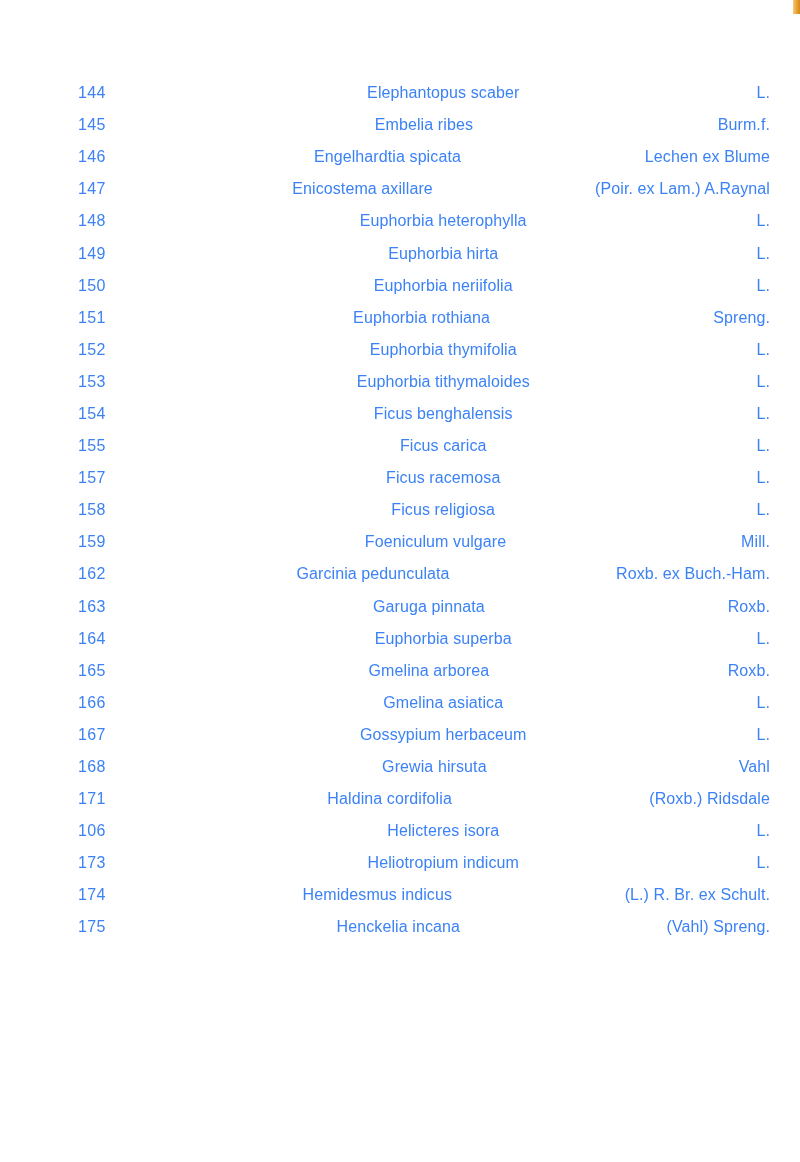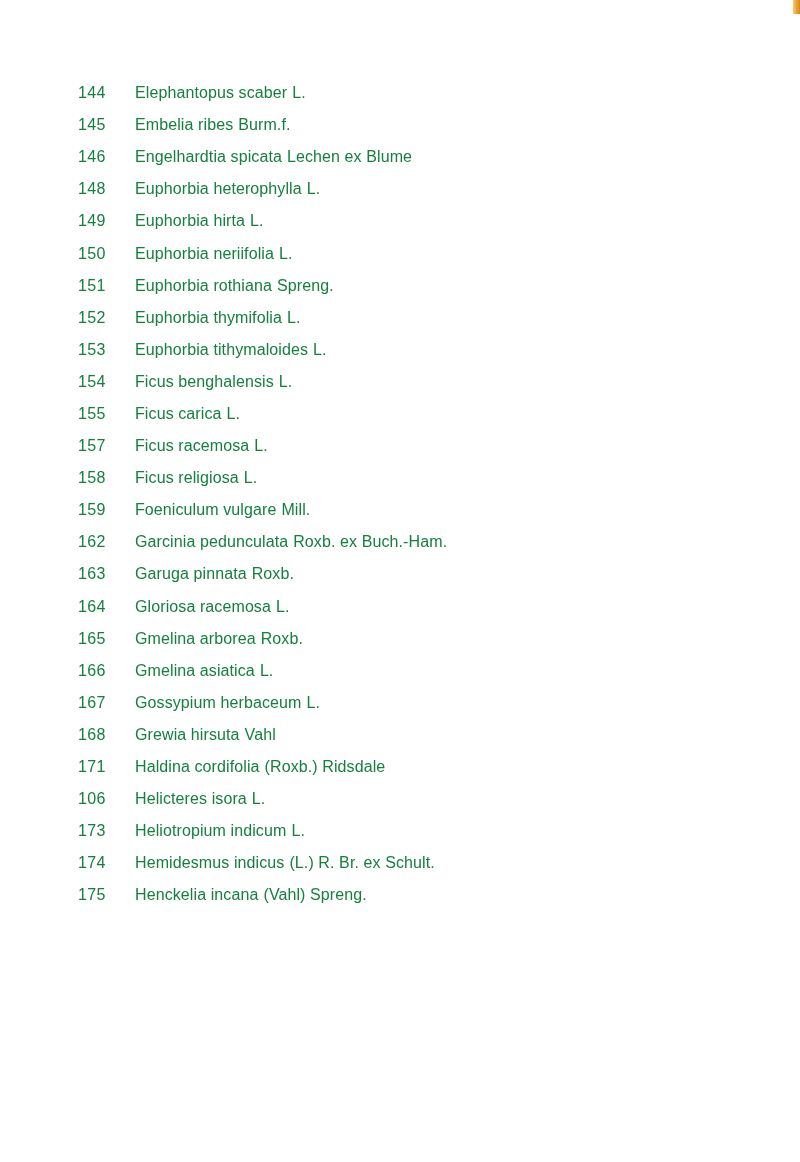--- a/index.html
+++ b/index.html
@@ -42,10 +42,11 @@
     height: 32.1px;
     display: flex;
     align-items: center;
-    color: #15803d;
+    color: #3b82f6;
     font-size: 16px;
     line-height: 1;
     white-space: nowrap;
+    justify-content: space-between;
   }
   .num {
     width: 57px;

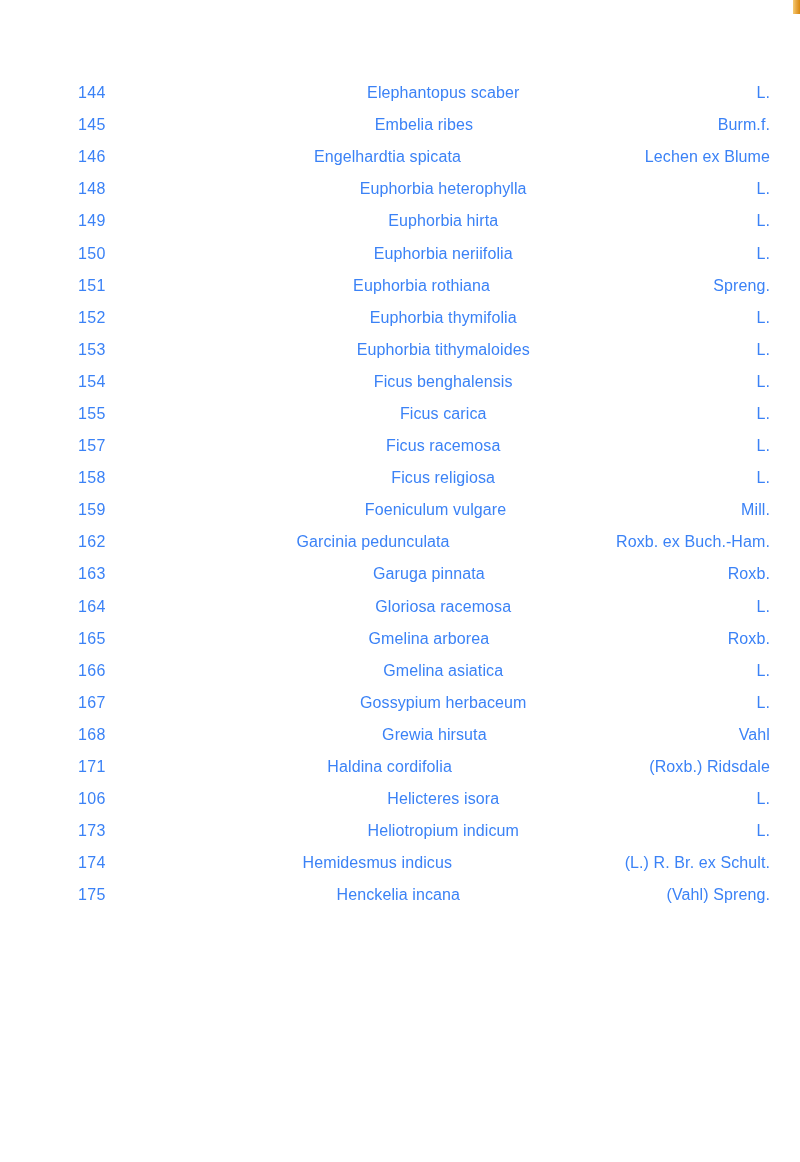--- a/index.html
+++ b/index.html
@@ -84,6 +84,11 @@
         <span class="author">Lechen ex Blume</span>
       </li>
       <li class="row">
+        <span class="num">147</span>
+        <span class="species">Enicostema axillare</span>
+        <span class="author">(Poir. ex Lam.) A.Raynal</span>
+      </li>
+      <li class="row">
         <span class="num">148</span>
         <span class="species">Euphorbia heterophylla</span>
         <span class="author">L.</span>

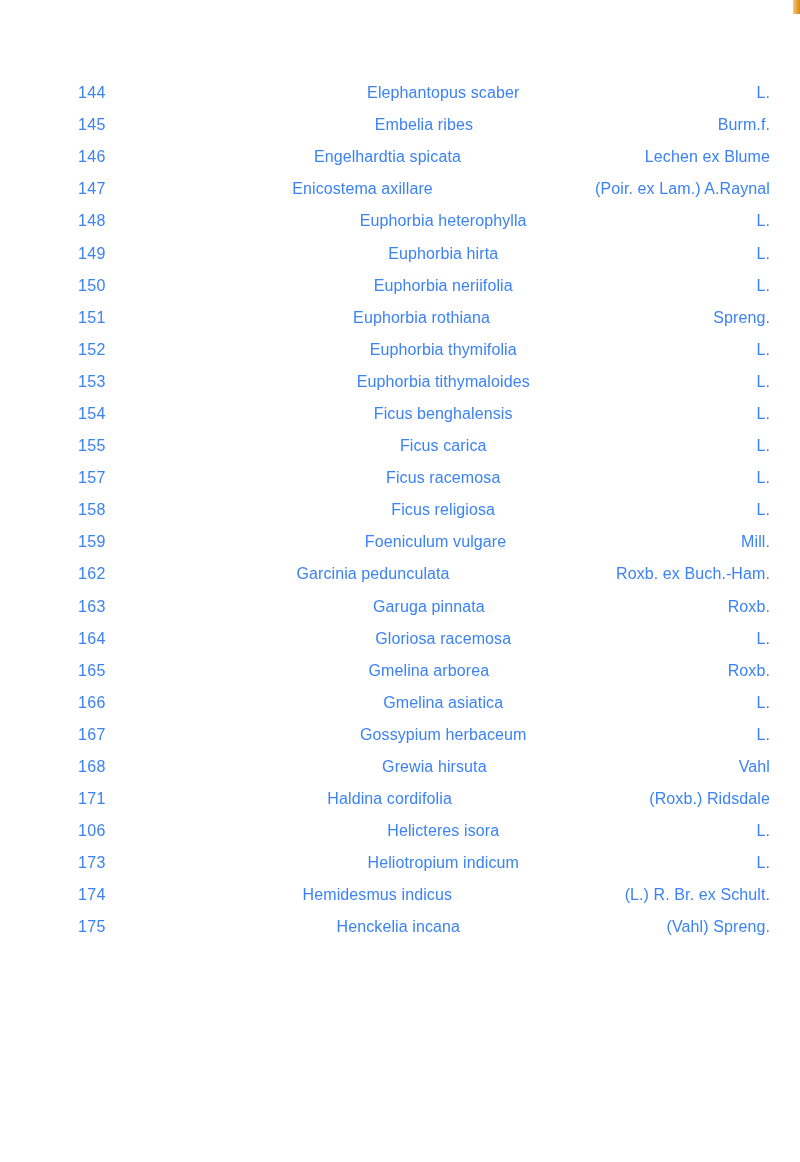--- a/index.html
+++ b/index.html
@@ -155,7 +155,7 @@
       </li>
       <li class="row">
         <span class="num">164</span>
-        <span class="species">Gloriosa racemosa</span>
+        <span class="species">Euphorbia superba</span>
         <span class="author">L.</span>
       </li>
       <li class="row">

